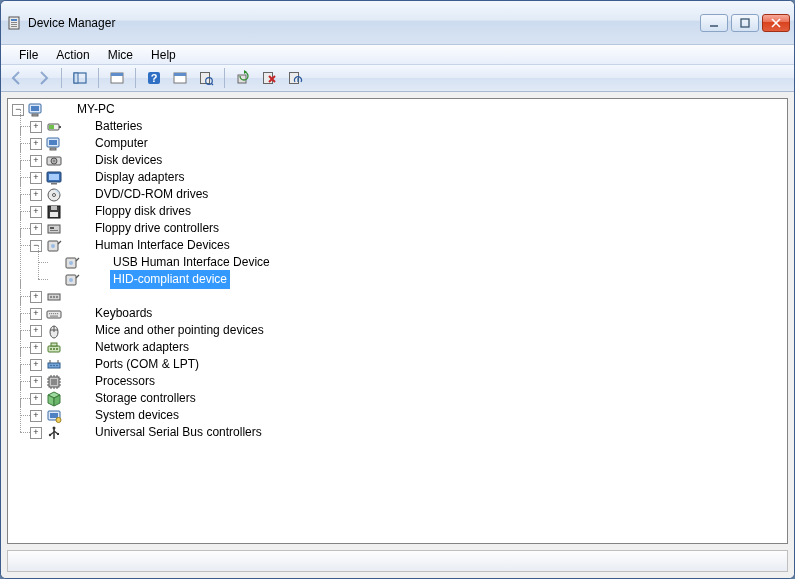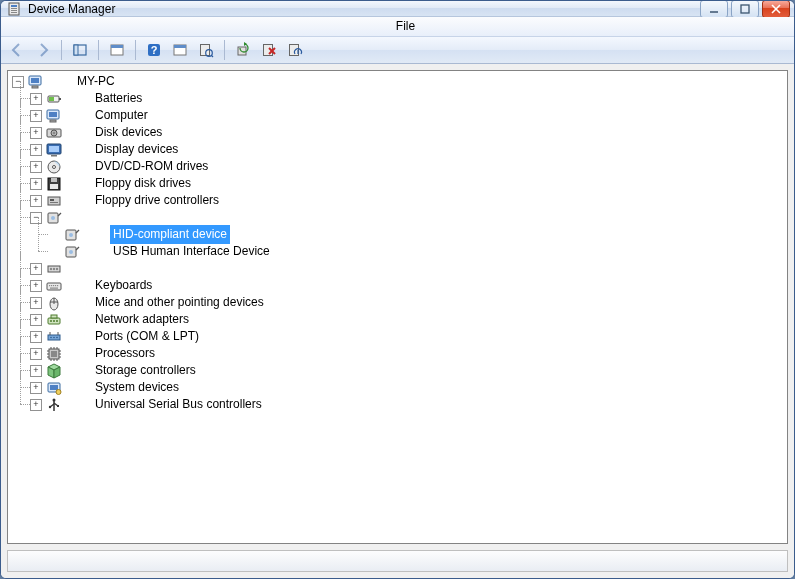--- a/index.html
+++ b/index.html
@@ -26,7 +26,7 @@
   }
   
   .titlebar {
-    height: 16px;
+    height: 44px;
     background: linear-gradient(to bottom,#f3f7fd 0%,#e1eaf6 45%,#cddbef 46%,#d8e4f3 100%);
     display: flex;
     align-items: center;

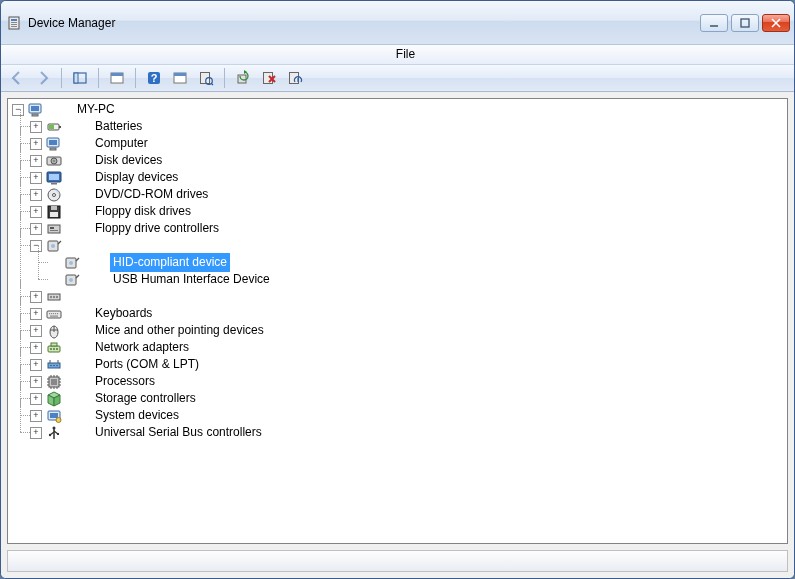--- a/index.html
+++ b/index.html
@@ -64,9 +64,8 @@
     border-bottom: 1px solid #c7d4e8;
     display: flex;
     align-items: center;
-    padding-left: 16px;
+    padding-left: 10px;
     gap: 2px;
-    flex-direction: column;
   }
   .menuitem { padding: 2px 8px; color:#000; }
   

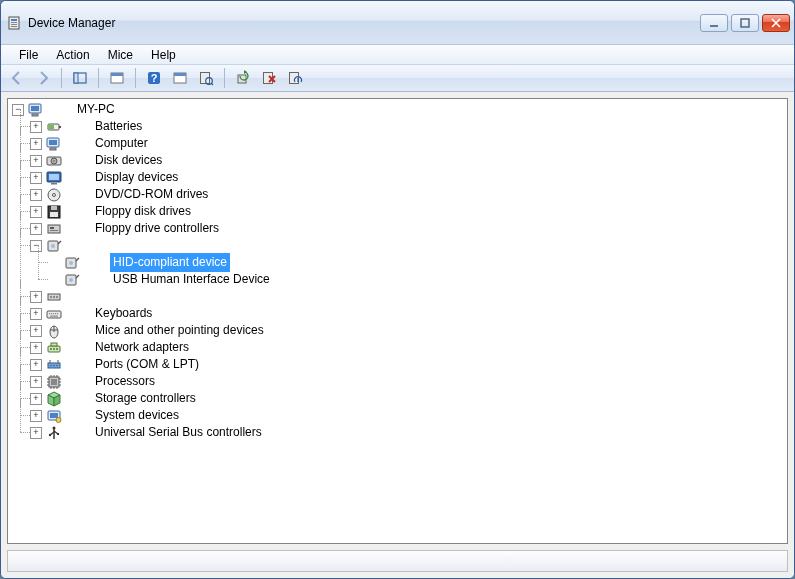--- a/index.html
+++ b/index.html
@@ -467,7 +467,7 @@
                       <use href="#ic-display"></use>
                     </svg>
                   </span>
-              <span class="label">Display devices</span>
+              <span class="label">Display adapters</span>
             </div>
               </li>
             <li>

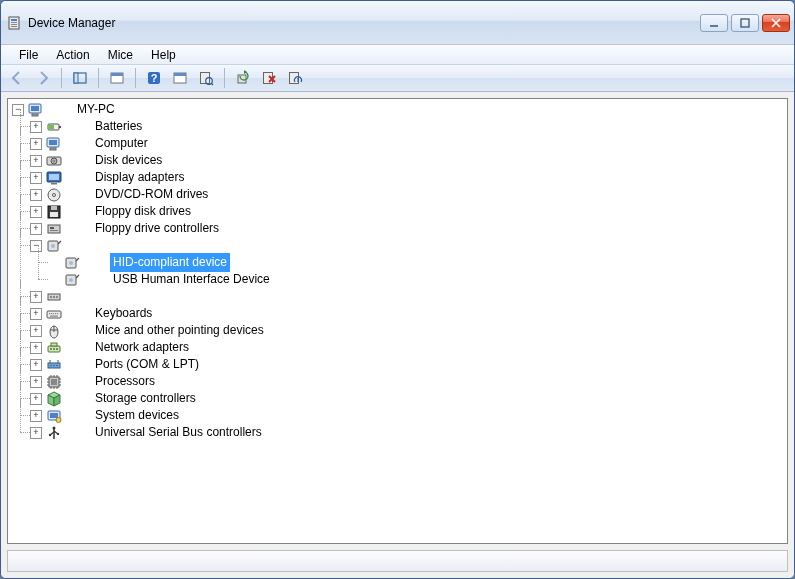--- a/index.html
+++ b/index.html
@@ -511,6 +511,7 @@
                       <use href="#ic-hid"></use>
                     </svg>
                   </span>
+                <span class="label">Human Interface Devices</span>
               </div>
               <ul>
                 <li>

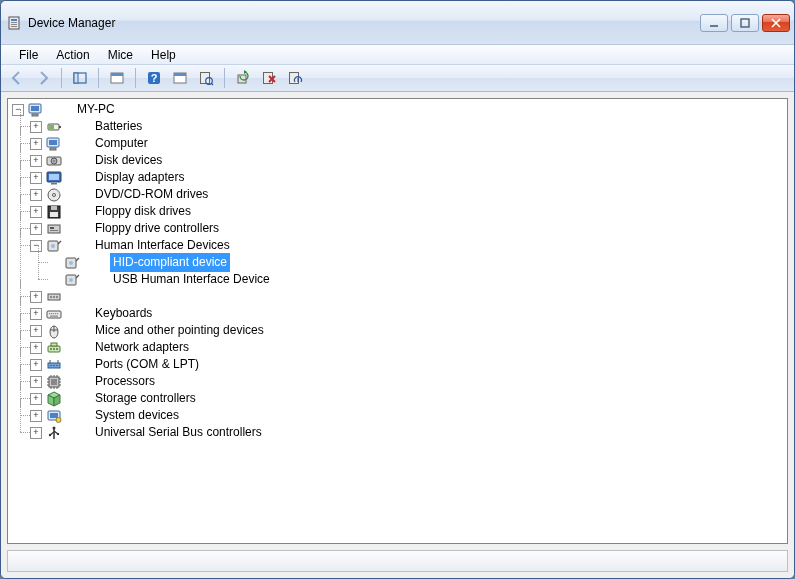--- a/index.html
+++ b/index.html
@@ -522,7 +522,7 @@
                           <use href="#ic-hid"></use>
                         </svg>
                       </span>
-                  <span class="label selected">HID-compliant device</span>
+                  <span class="label">USB Human Interface Device</span>
                 </div>
                   </li>
                 <li>
@@ -533,7 +533,7 @@
                           <use href="#ic-hid"></use>
                         </svg>
                       </span>
-                  <span class="label">USB Human Interface Device</span>
+                  <span class="label selected">HID-compliant device</span>
                 </div>
                   </li>
               </ul>

